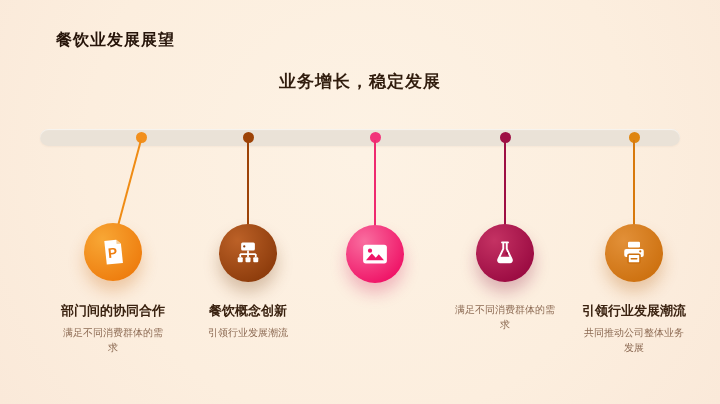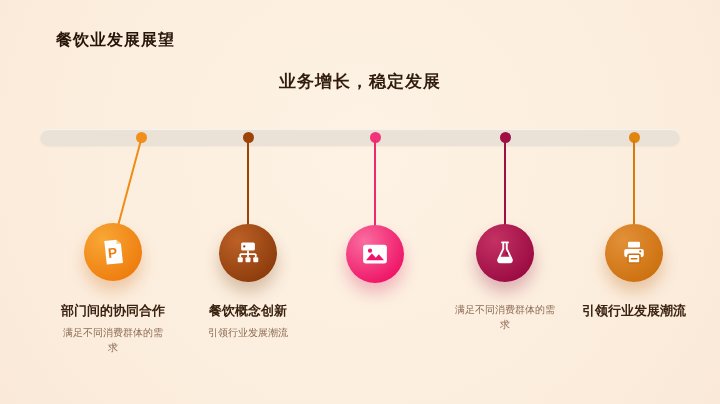--- a/index.html
+++ b/index.html
@@ -152,6 +152,7 @@
   </div>
   <div class="item-text p5">
     <div class="item-title">引领行业发展潮流</div>
+    <div class="item-desc">共同推动公司整体业务发展</div>
   </div>
 
 </div>

